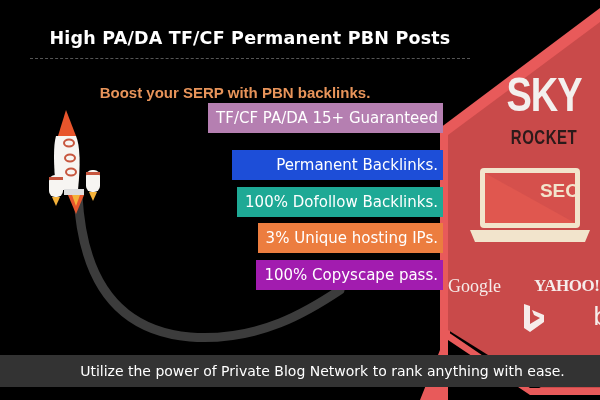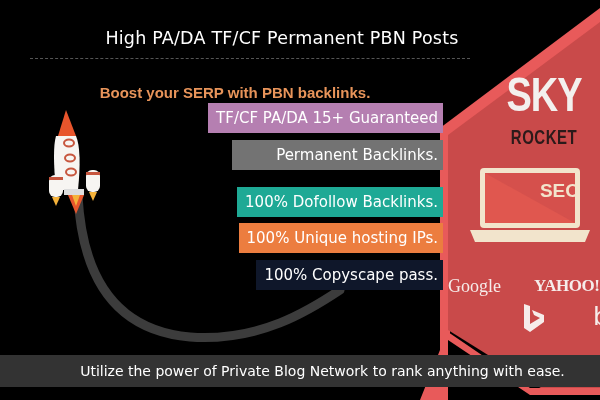--- a/index.html
+++ b/index.html
@@ -5,7 +5,7 @@
   html,body{margin:0;padding:0;background:#000;}
   body{width:600px;height:400px;overflow:hidden;position:relative;font-family:"DejaVu Sans",sans-serif;}
   .abs{position:absolute;}
-  .title{left:0;width:500px;top:28px;text-align:center;color:#fff;font-weight:normal;font-size:17.5px;letter-spacing:0.2px;padding-left:32px;}
+  .title{left:0;width:500px;top:28px;text-align:center;color:#fff;font-weight:bold;font-size:17.5px;letter-spacing:0.2px;}
   .divider{left:30px;top:58px;width:440px;border-top:1px dashed #555;}
   .subtitle{left:0;width:470px;top:64px;text-align:center;color:#e8945a;font-weight:bold;font-size:15px;font-family:"Liberation Sans",sans-serif;margin-top:20px;}
   .panel{left:0;top:0;width:600px;height:400px;}

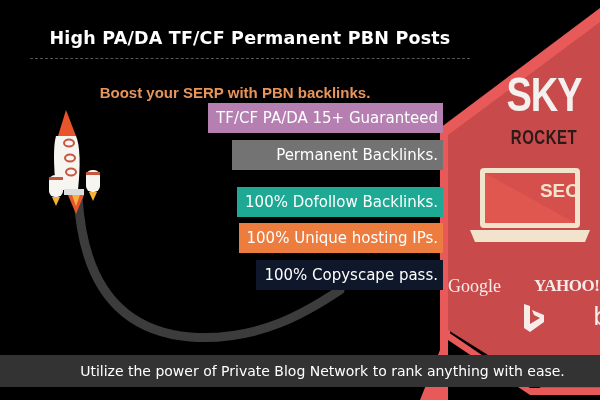--- a/index.html
+++ b/index.html
@@ -11,7 +11,7 @@
   .panel{left:0;top:0;width:600px;height:400px;}
   .feat{position:absolute;right:157px;height:30px;line-height:30px;color:#fff;font-size:15px;padding:0 5px 0 8px;font-family:"DejaVu Sans",sans-serif;white-space:nowrap;}
   .f1{top:103px;background:#b57fb1;}
-  .f2{top:140px;background:#737373;padding-left:44px;}
+  .f2{top:150px;background:#1d4ed8;padding-left:44px;}
   .f3{top:187px;background:#1ea995;}
   .f4{top:223px;background:#ec7d3f;}
   .f5{top:260px;background:#0f172a;}

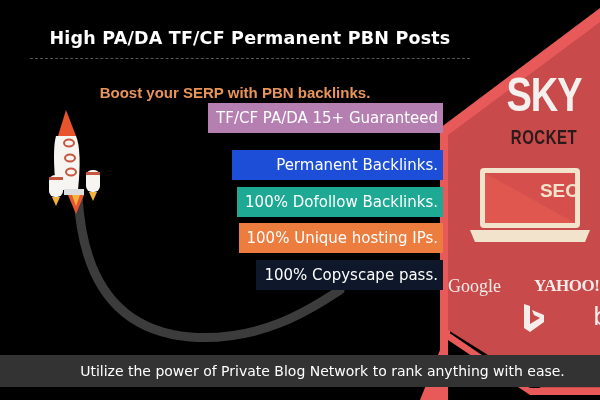--- a/index.html
+++ b/index.html
@@ -74,7 +74,7 @@
 <div class="feat f1">TF/CF PA/DA 15+ Guaranteed</div>
 <div class="feat f2">Permanent Backlinks.</div>
 <div class="feat f3">100% Dofollow Backlinks.</div>
-<div class="feat f4">100% Unique hosting IPs.</div>
+<div class="feat f4">3% Unique hosting IPs.</div>
 <div class="feat f5">100% Copyscape pass.</div>
 
 <div class="abs sky">SKY</div>

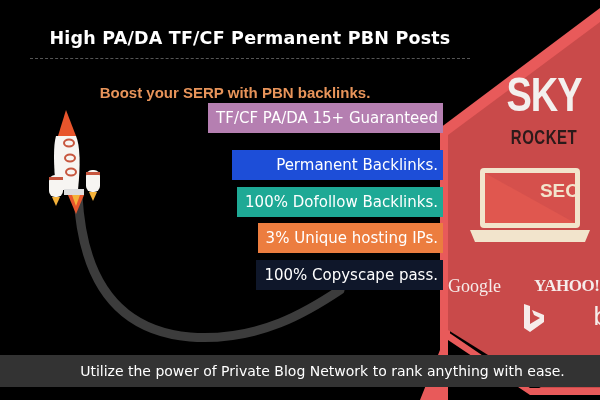--- a/index.html
+++ b/index.html
@@ -14,7 +14,7 @@
   .f2{top:150px;background:#1d4ed8;padding-left:44px;}
   .f3{top:187px;background:#1ea995;}
   .f4{top:223px;background:#ec7d3f;}
-  .f5{top:260px;background:#0f172a;}
+  .f5{top:260px;background:#a21caf;}
   .sky{left:488px;top:74px;width:112px;text-align:center;color:#f3f0ee;font-family:"Liberation Sans",sans-serif;font-weight:bold;font-size:38px;letter-spacing:-1px;transform:scaleY(1.25);}
   .rocketword{left:488px;top:128px;width:112px;text-align:center;color:#2b1a1a;font-family:"Liberation Sans",sans-serif;font-weight:bold;font-size:15px;transform:scaleY(1.4);letter-spacing:0.5px;}
   .seo{left:500px;top:180px;width:80px;text-align:right;color:#f2e4cc;font-family:"Liberation Sans",sans-serif;font-weight:bold;font-size:19px;}

